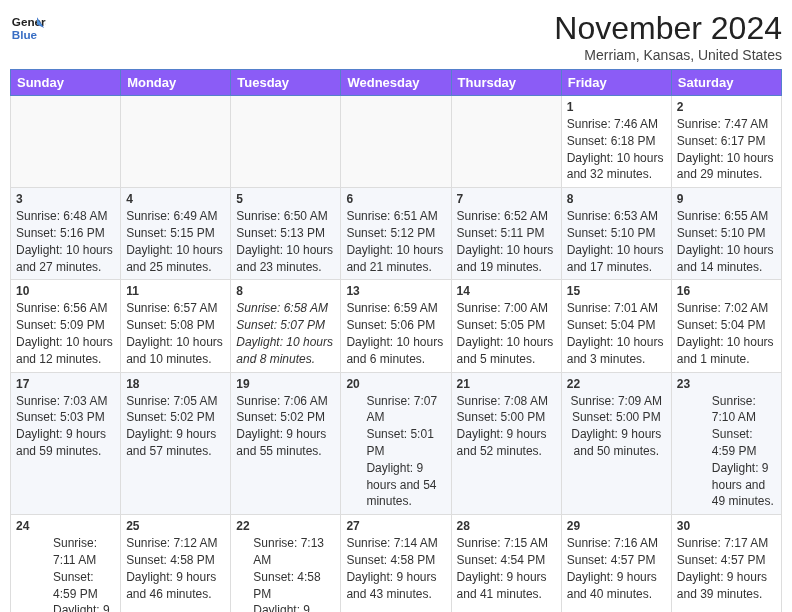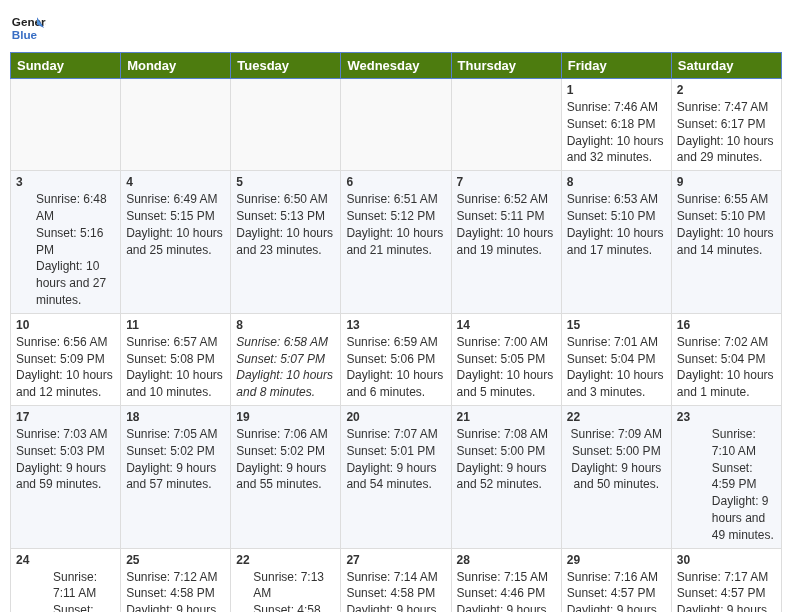--- a/index.html
+++ b/index.html
@@ -94,6 +94,10 @@
       <polygon points="30,10 36,18 30,15" fill="#5599dd"></polygon>
     </svg>
   </div>
+  <div class="title-block">
+    <div class="month-title">November 2024</div>
+    <div class="location">Merriam, Kansas, United States</div>
+  </div>
 </div>
 
 <table class="calendar">

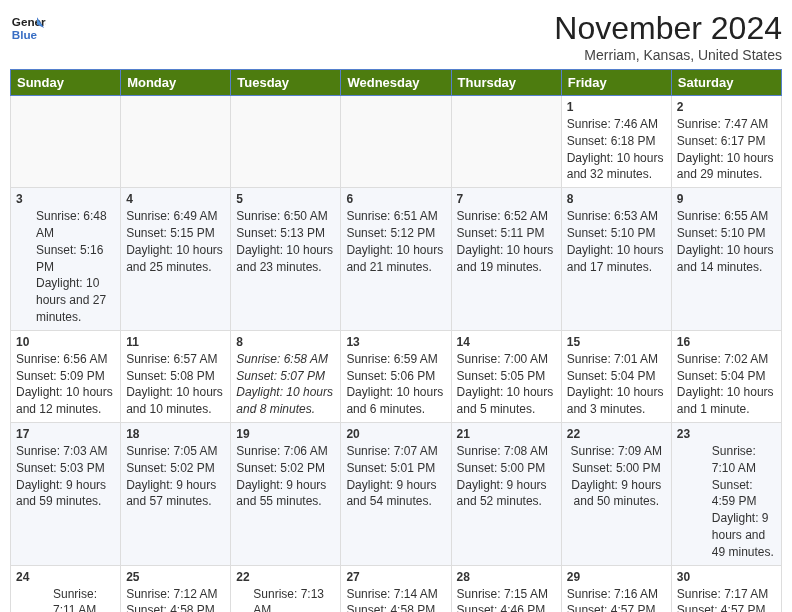--- a/index.html
+++ b/index.html
@@ -43,7 +43,7 @@
       border: 1px solid #ccc;
     }
     .calendar th {
-      background: #4d7c0f;
+      background: #8b5cf6;
       color: #fff;
       font-size: 13px;
       font-weight: bold;

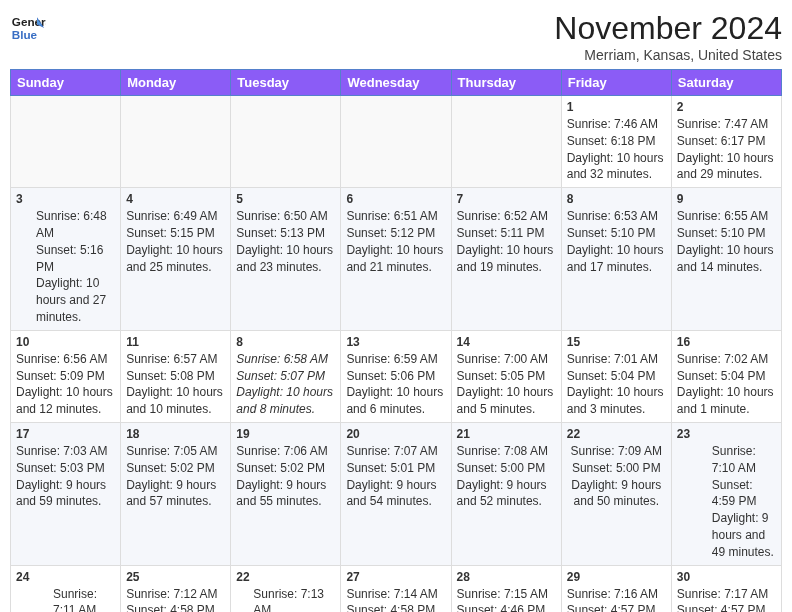--- a/index.html
+++ b/index.html
@@ -135,7 +135,7 @@
       <tr>
         <td>
           <span class="day-num">3</span>
-          <div class="day-info" style="white-space: pre-line; margin-left: 20px;">Sunrise: 6:48 AM
+          <div class="day-info" style="white-space: pre-line;">Sunrise: 6:48 AM
 Sunset: 5:16 PM
 Daylight: 10 hours and 27 minutes.</div>
         </td>

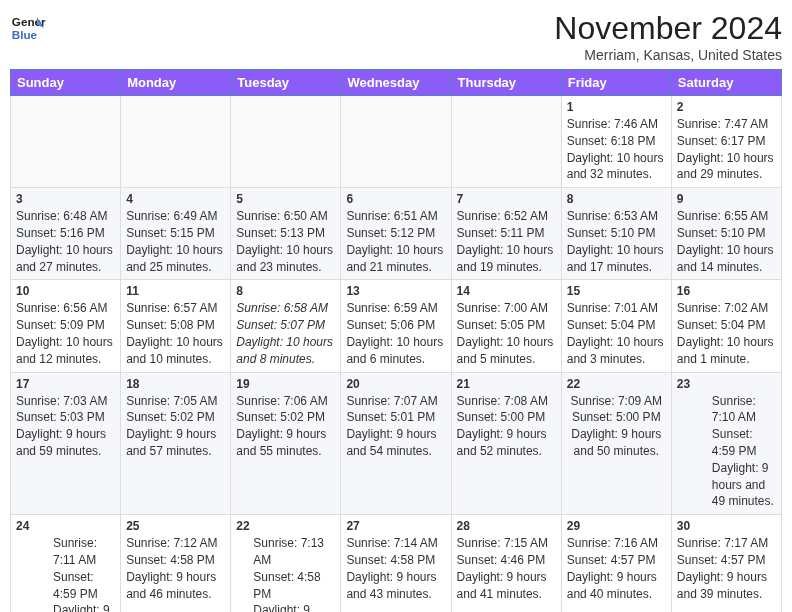--- a/index.html
+++ b/index.html
@@ -241,7 +241,7 @@
         </td>
         <td>
           <span class="day-num">20</span>
-          <div class="day-info" style="white-space: pre-line;">Sunrise: 7:07 AM
+          <div class="day-info" style="white-space: pre-line; margin-left: 20px;">Sunrise: 7:07 AM
 Sunset: 5:01 PM
 Daylight: 9 hours and 54 minutes.</div>
         </td>

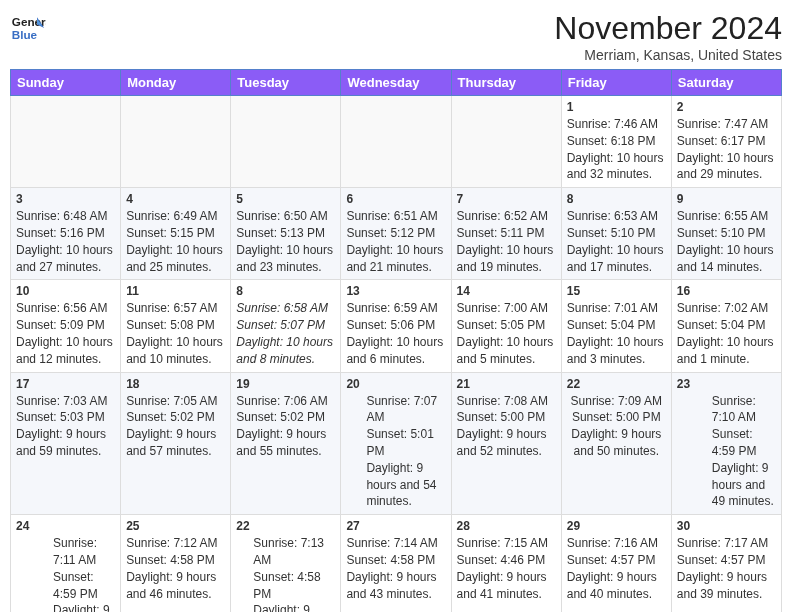--- a/index.html
+++ b/index.html
@@ -292,7 +292,7 @@
         <td>
           <span class="day-num">28</span>
           <div class="day-info" style="white-space: pre-line;">Sunrise: 7:15 AM
-Sunset: 4:46 PM
+Sunset: 4:54 PM
 Daylight: 9 hours and 41 minutes.</div>
         </td>
         <td>

